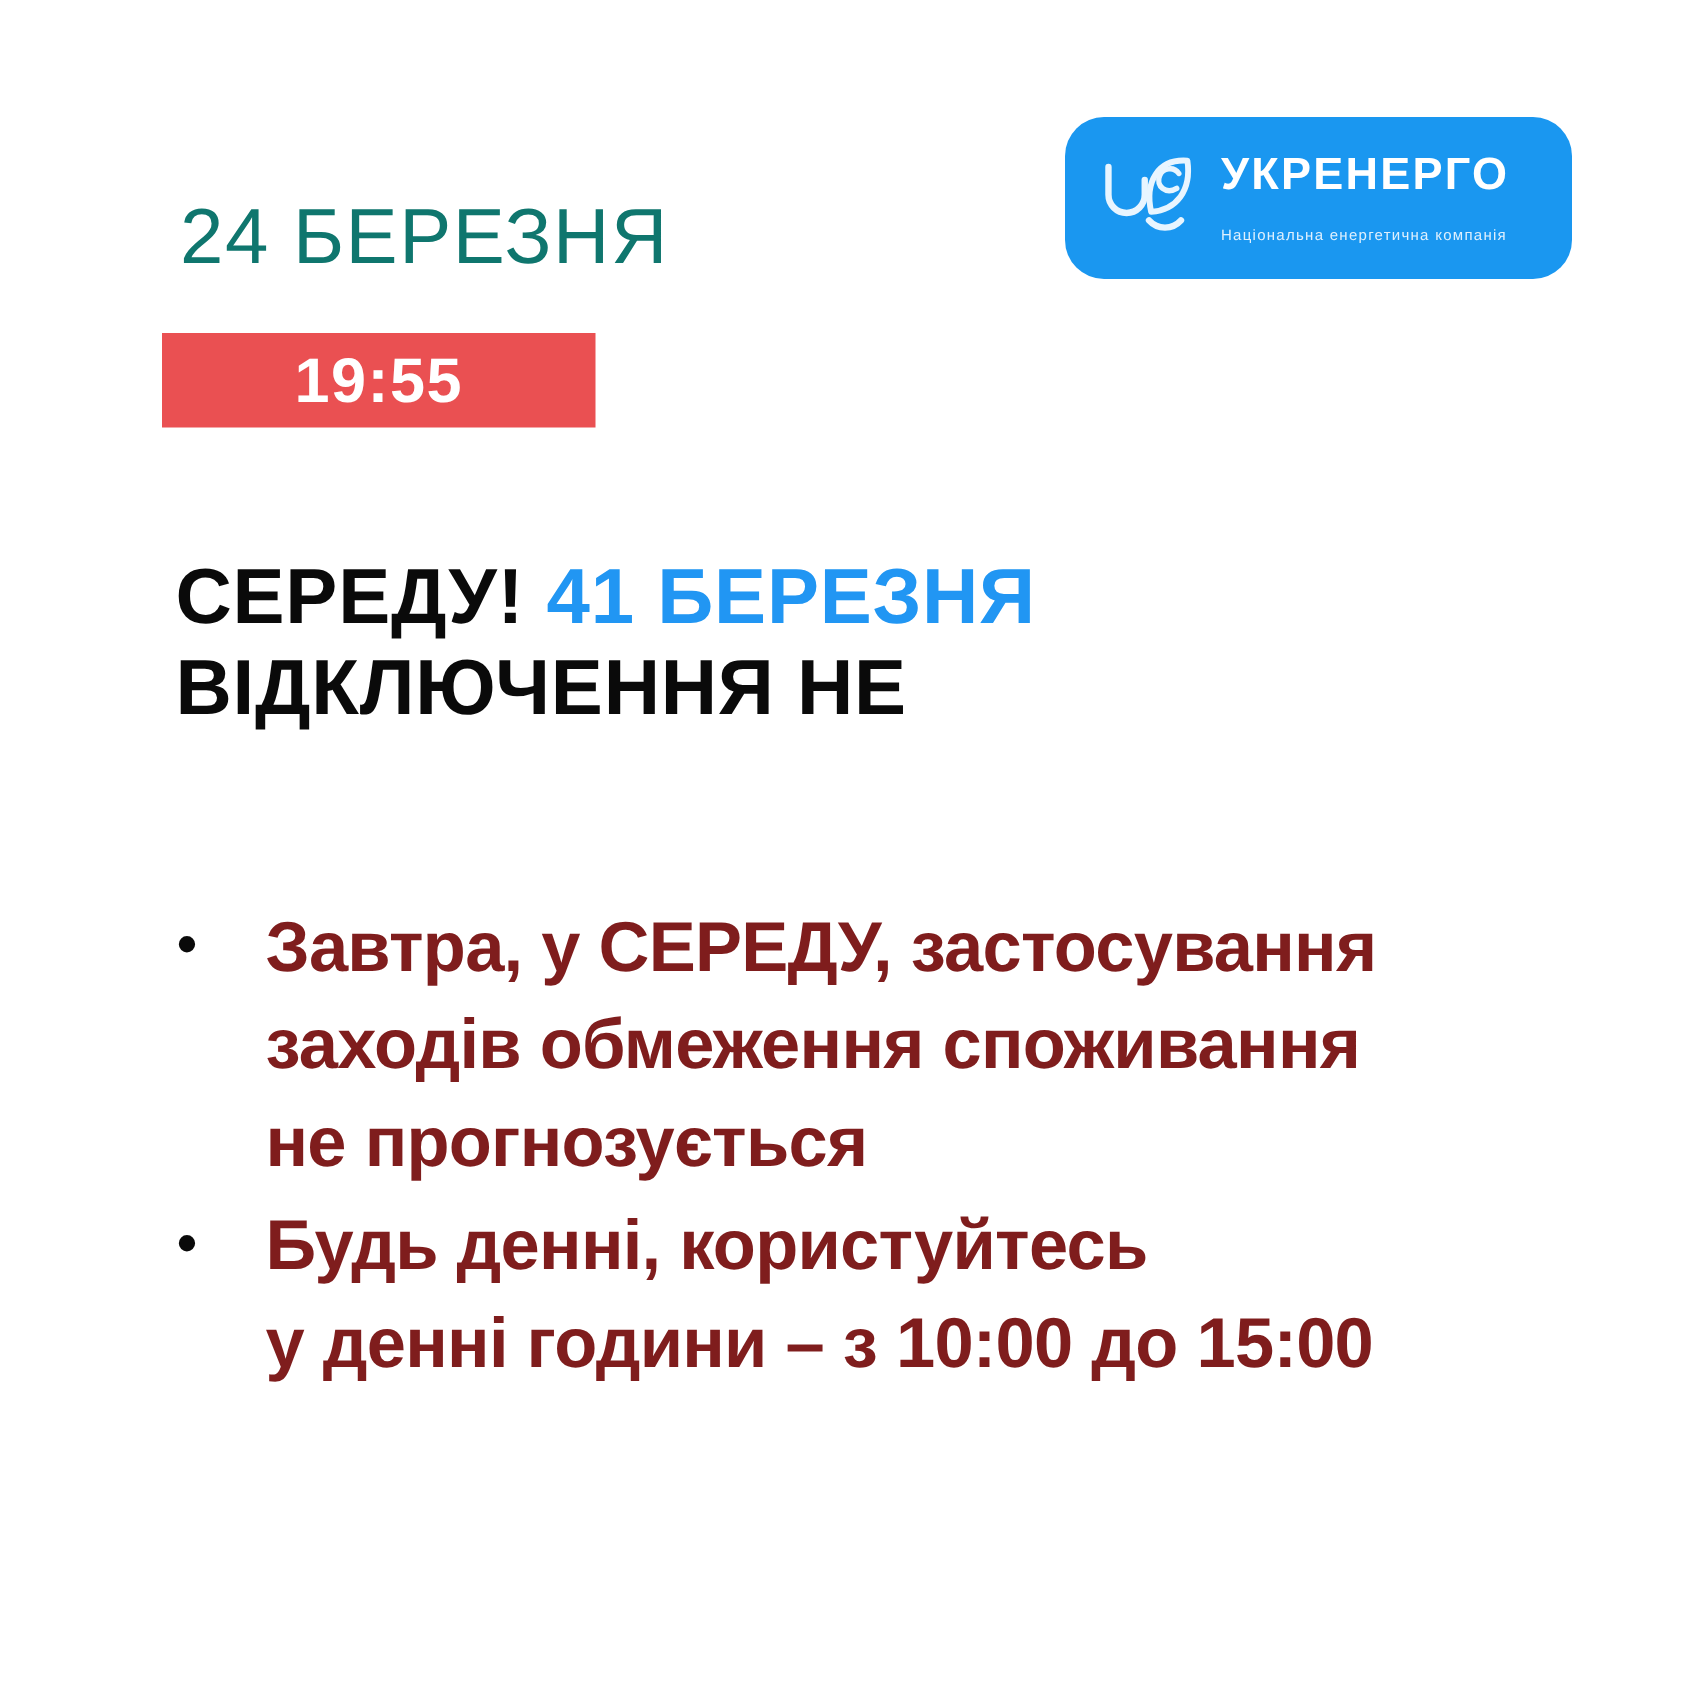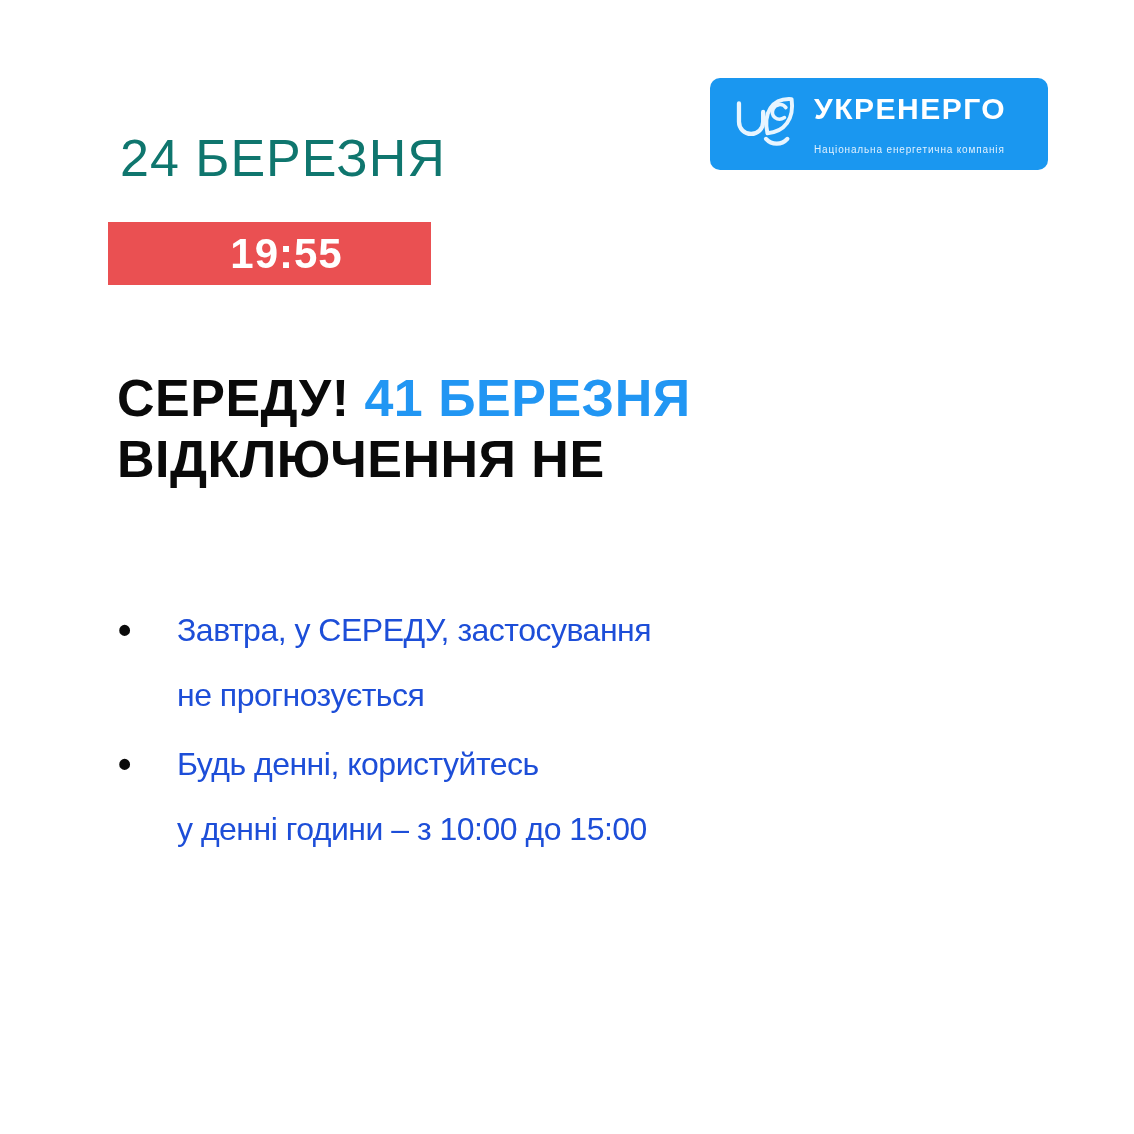--- a/index.html
+++ b/index.html
@@ -12,8 +12,8 @@
     font-size:52px;letter-spacing:1px;color:#0f766e;font-weight:400;
   }
   .logo-badge{
-    position:absolute;left:710px;top:78px;width:338px;height:92px;
-    background:#1a97f0;border-radius:10px;
+    position:absolute;left:710px;top:78px;width:338px;height:108px;
+    background:#1a97f0;border-radius:26px;
     display:flex;align-items:center;box-sizing:border-box;
     padding:0 18px 0 20px;gap:12px;
   }

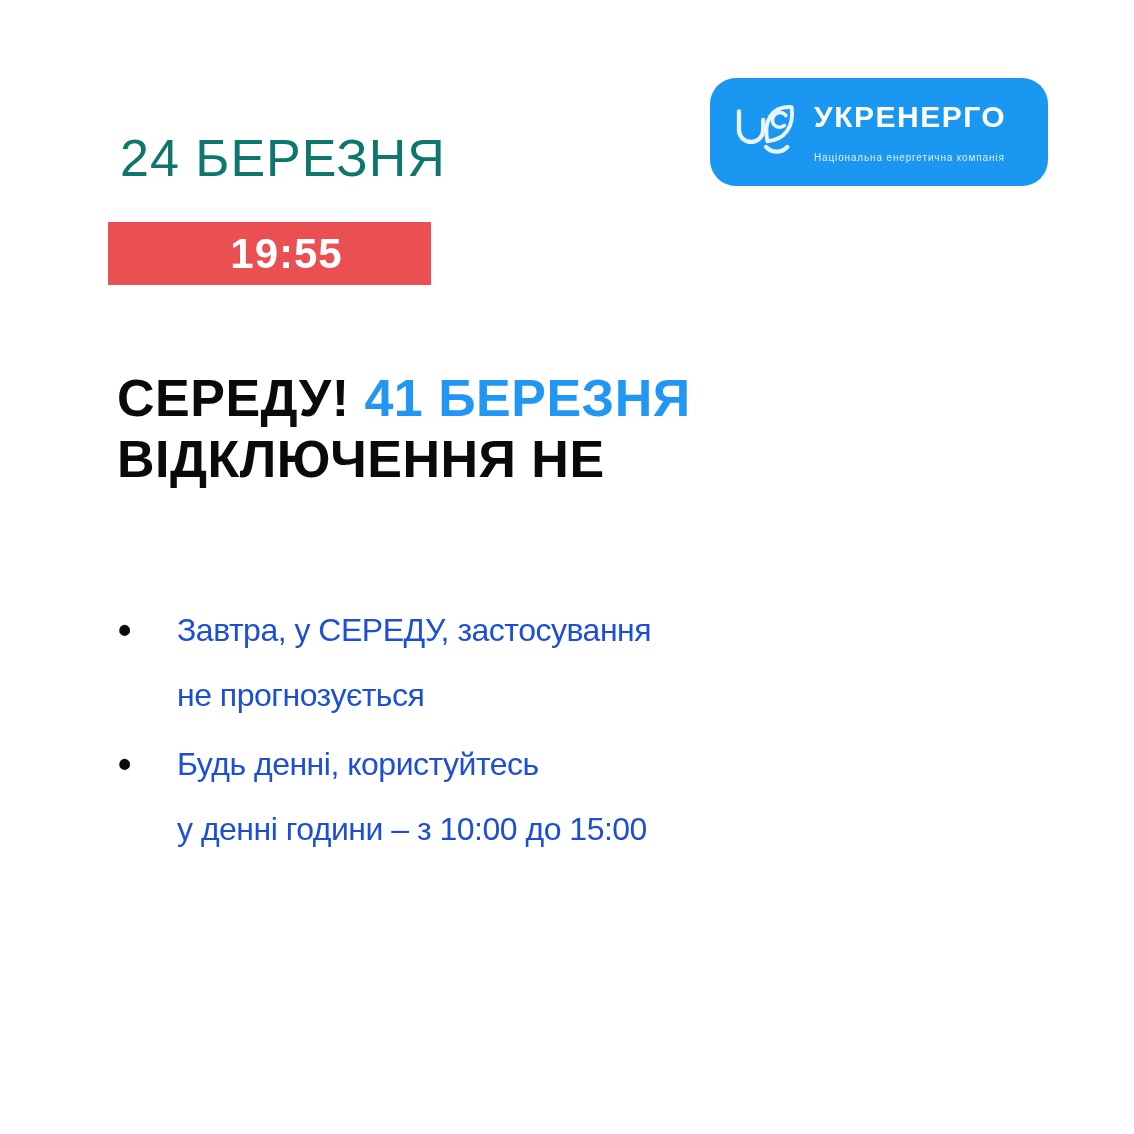--- a/index.html
+++ b/index.html
@@ -23,7 +23,7 @@
   .logo-tagline{font-size:10px;font-weight:500;color:#dff0fe;letter-spacing:0.85px;margin-top:20px;white-space:nowrap;}
   .time-badge{
     position:absolute;left:108px;top:222px;width:289px;height:63px;
-    background:#ea5052;display:flex;align-items:center;justify-content:center;padding-left:34px;
+    background:#ea5052;display:flex;align-items:center;justify-content:center;
   }
   .time-badge-text{color:#ffffff;font-size:42px;font-weight:700;letter-spacing:1px;}
   .headline{

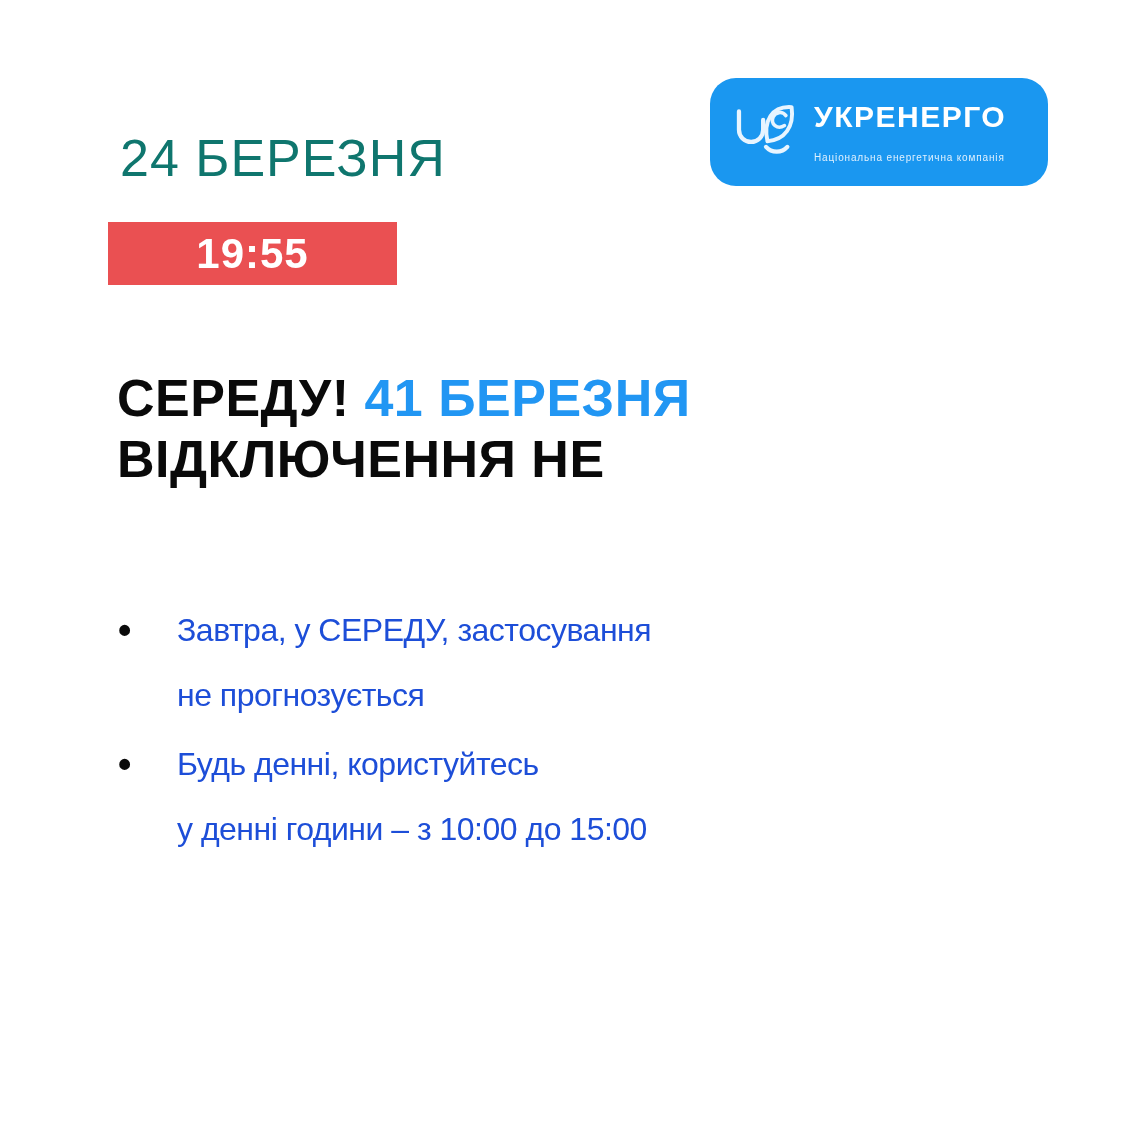--- a/index.html
+++ b/index.html
@@ -40,7 +40,7 @@
   .bullet-dot{flex:none;width:59px;font-size:38px;line-height:65px;font-weight:700;color:#0a0a0a;}
   .bullet-lines{flex:1;}
   .bullet-line{
-    font-size:32px;font-weight:400;line-height:65px;color:#1d4ed8;
+    font-size:47px;font-weight:700;line-height:65px;color:#7f1d1d;
     white-space:nowrap;letter-spacing:-0.5px;
   }
 </style>

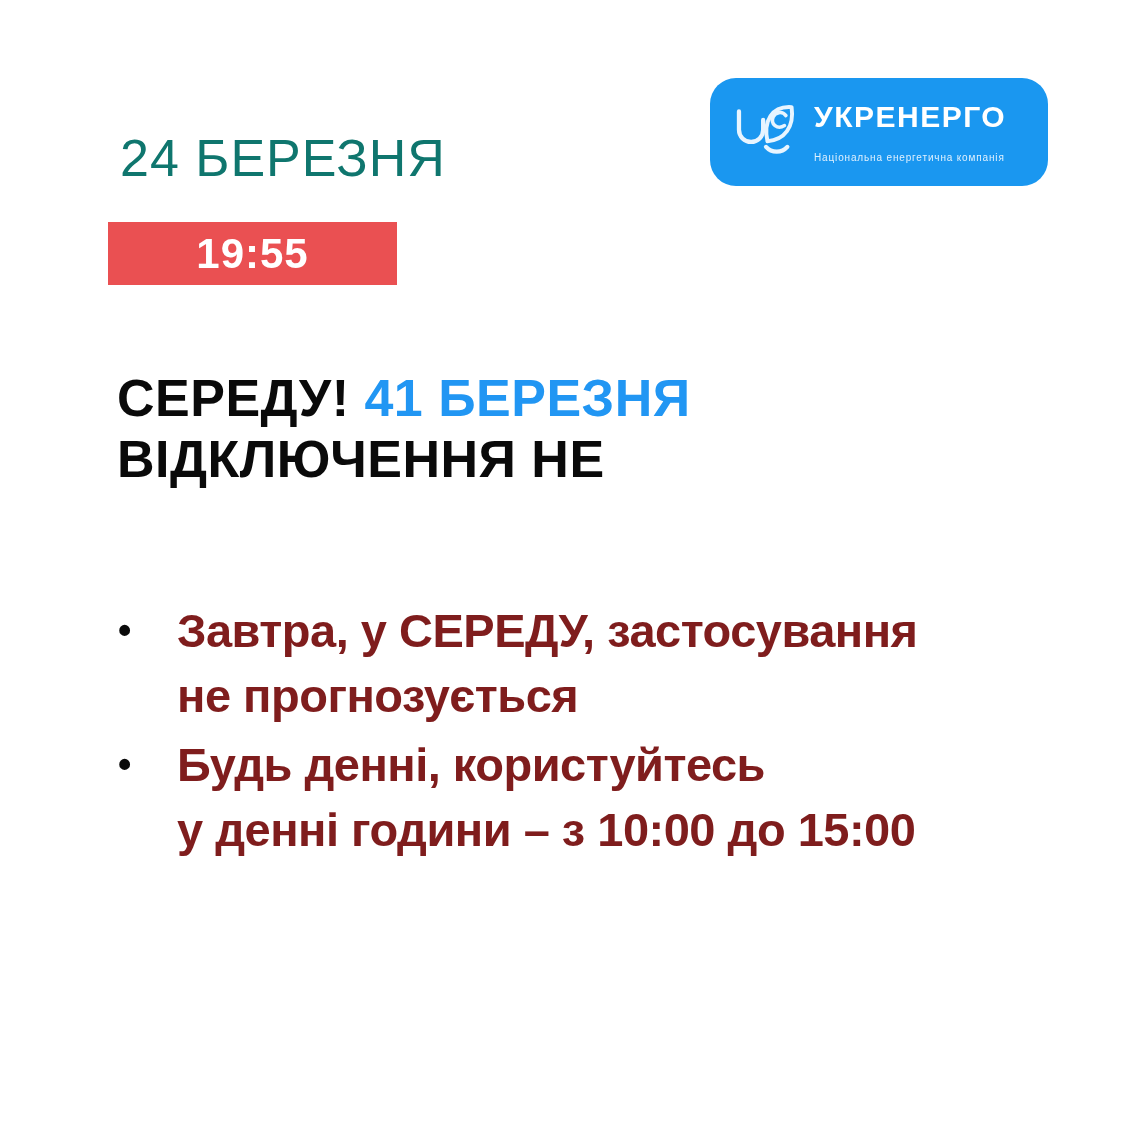--- a/index.html
+++ b/index.html
@@ -78,6 +78,7 @@
       <span class="bullet-dot">•</span>
       <div class="bullet-lines">
         <div class="bullet-line">Завтра, у СЕРЕДУ, застосування</div>
+        <div class="bullet-line">заходів обмеження споживання</div>
         <div class="bullet-line">не прогнозується</div>
       </div>
     </li>

